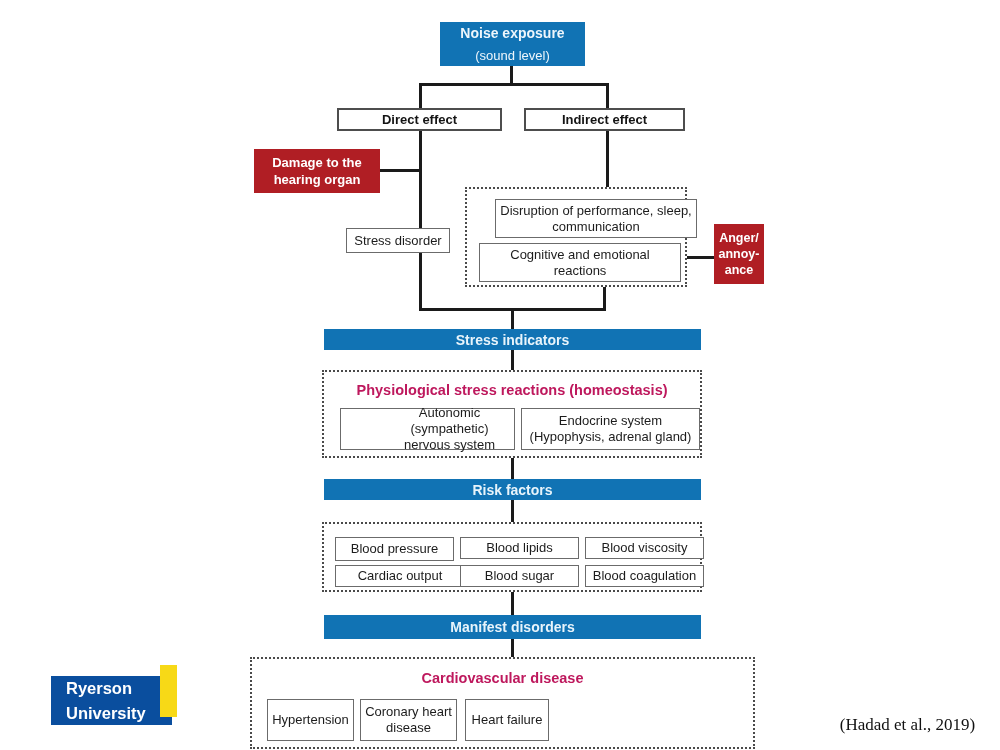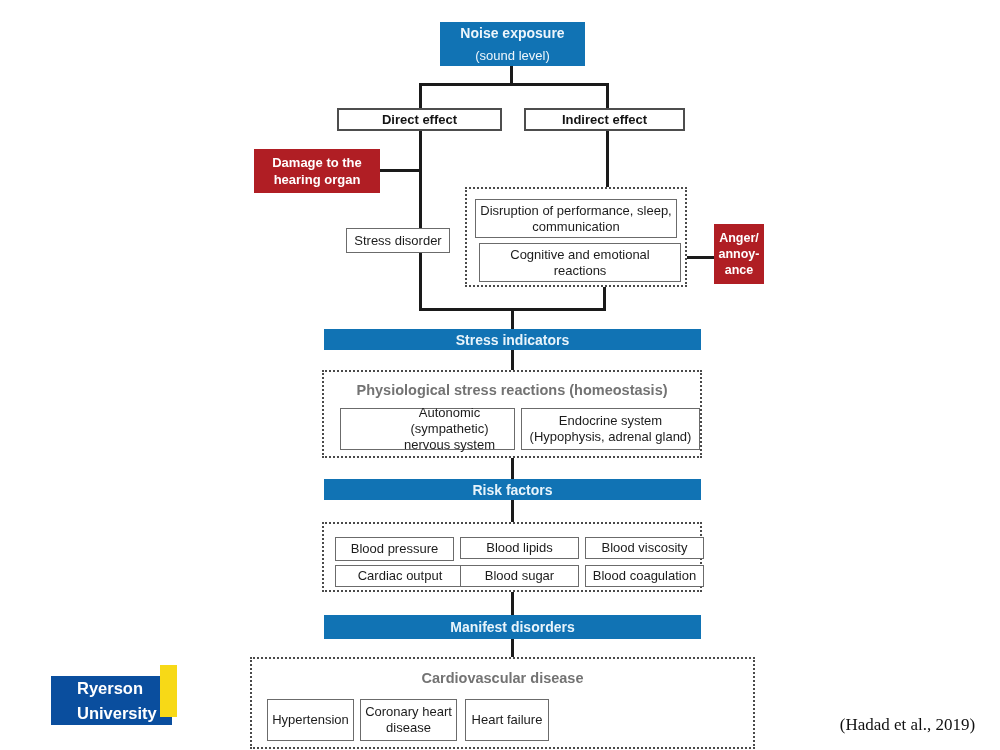--- a/index.html
+++ b/index.html
@@ -141,7 +141,7 @@
   <div class="plain-box" style="left:334px;top:216px;width:104px;height:25px;">Stress disorder</div>
 
   <div class="dotted-box" style="left:453px;top:175px;width:222px;height:100px;">
-    <div class="plain-box" style="left:5px;top:7px;width:202px;height:39px;">Disruption of performance, sleep, communication</div>
+    <div class="plain-box" style="left:25px;top:7px;width:202px;height:39px;">Disruption of performance, sleep, communication</div>
     <div class="plain-box" style="left:9px;top:51px;width:202px;height:39px;">Cognitive and emotional reactions</div>
   </div>
 

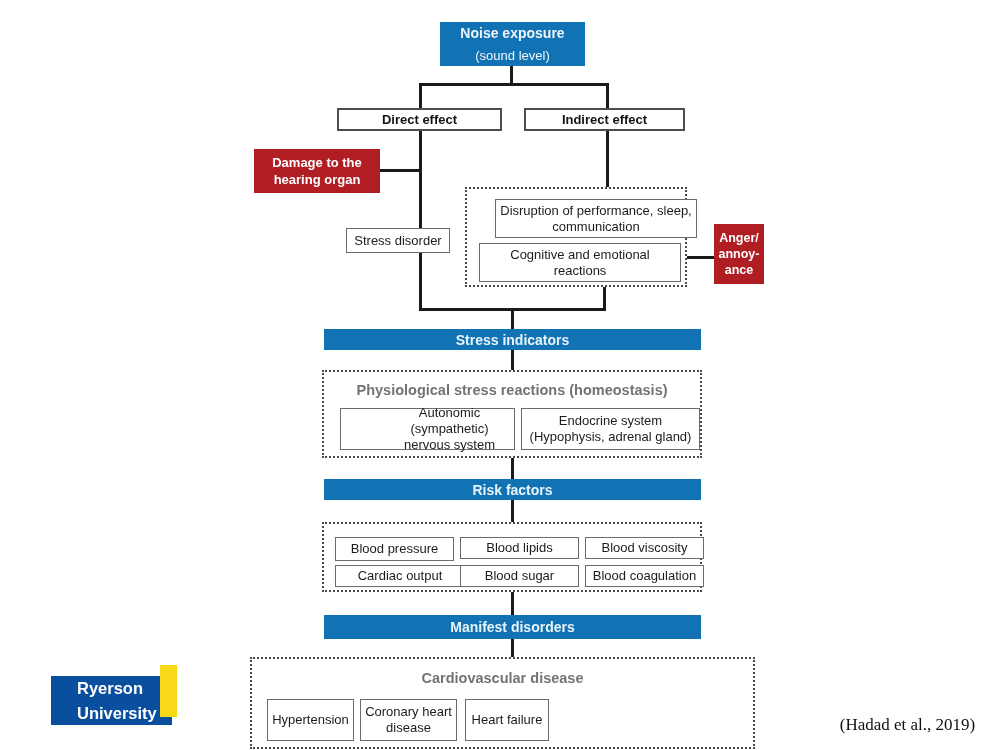--- a/index.html
+++ b/index.html
@@ -81,7 +81,7 @@
     left:0;right:0;
     text-align:center;
     font-weight:bold;font-size:14.5px;
-    color:#737373;
+    color:#be185d;
   }
   .pre-line{white-space:pre-line;}
   .logo-blue-rect{

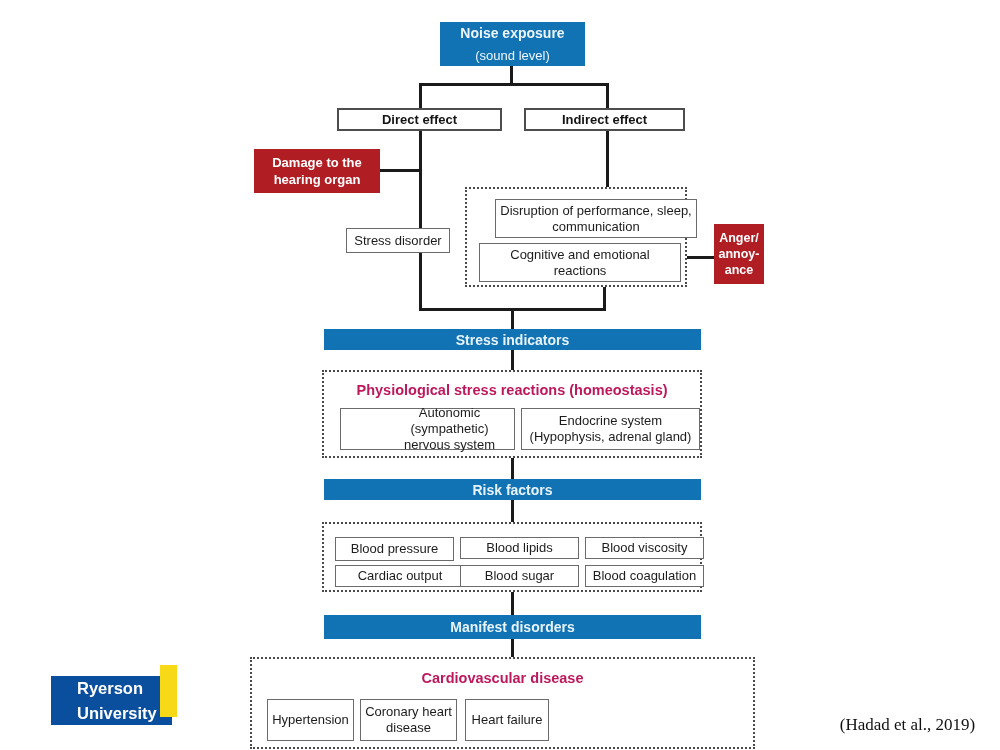--- a/index.html
+++ b/index.html
@@ -91,7 +91,7 @@
     color:#ffffff;
     font-weight:bold;font-size:16.5px;line-height:19px;
     display:flex;flex-direction:column;justify-content:center;
-    padding-left:23px;
+    padding-left:12px;
   }
   .logo-yellow-rect{
     position:absolute;

